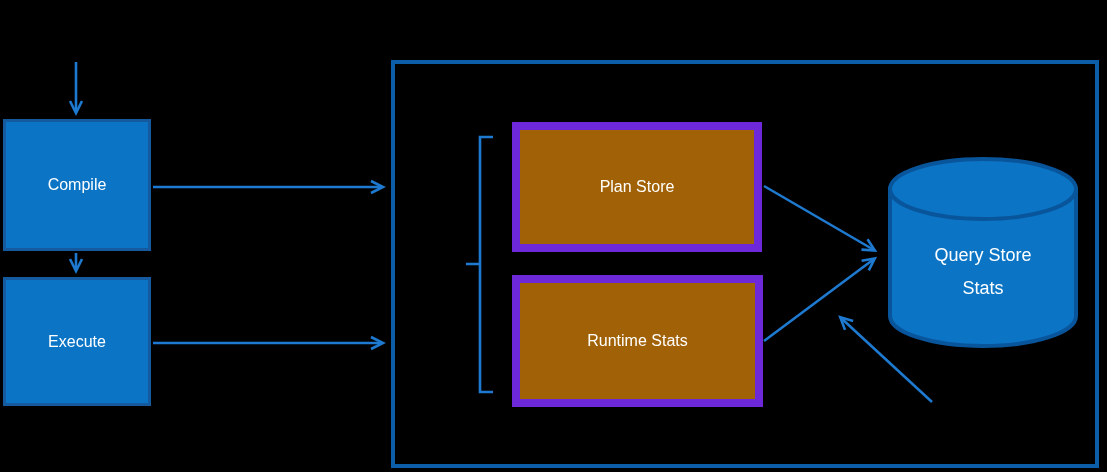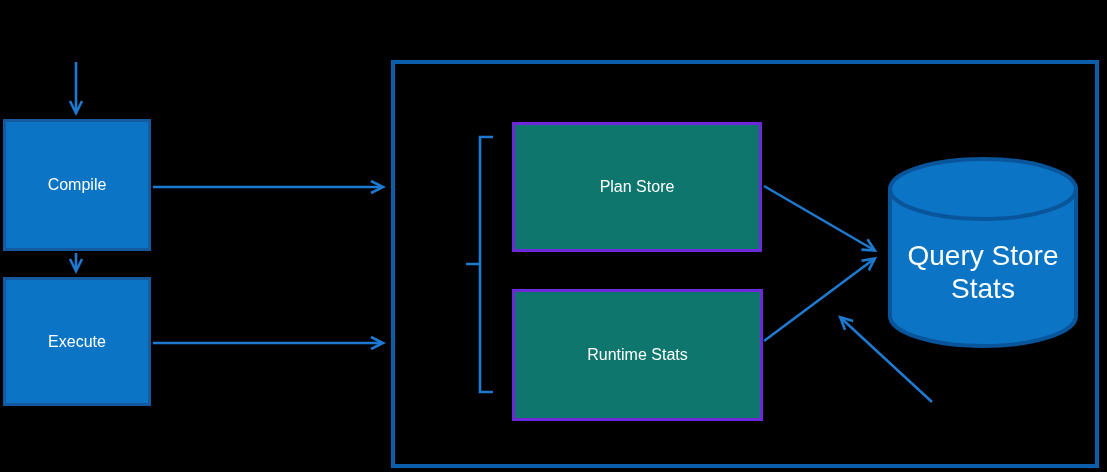--- a/index.html
+++ b/index.html
@@ -22,8 +22,8 @@
     border:3px solid #15599e;
   }
   .orange-box{
-    background:#0f766e;
-    border:3px solid #6d28d9;
+    background:#a16207;
+    border:8px solid #6d28d9;
   }
   .outline-box{
     position:absolute;

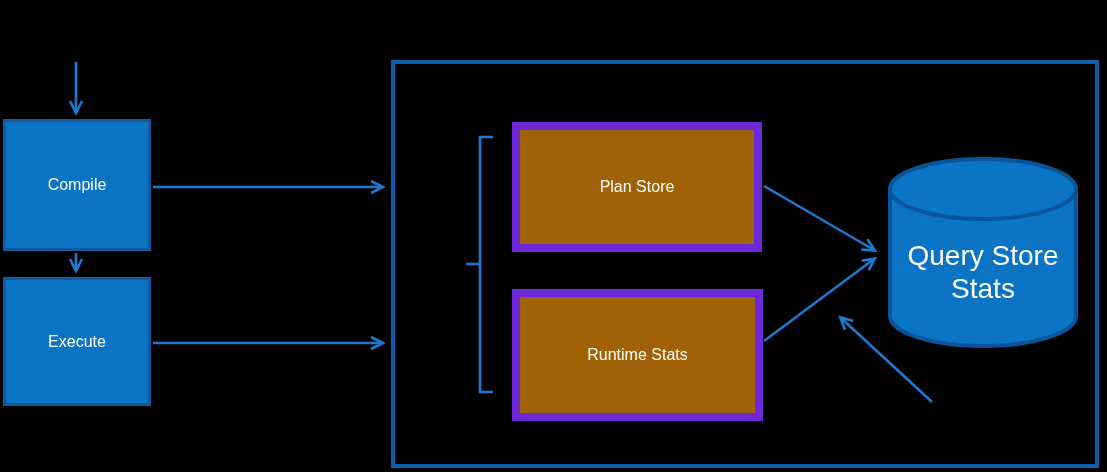--- a/index.html
+++ b/index.html
@@ -38,7 +38,7 @@
   #runtime-stats{left:512px;top:289px;width:251px;height:132px;}
   #cylinder-label{
     left:890px;top:238px;width:186px;height:68px;
-    line-height:33px;font-size:28px;
+    line-height:33px;font-size:18px;
     flex-direction:column;
   }
 </style>

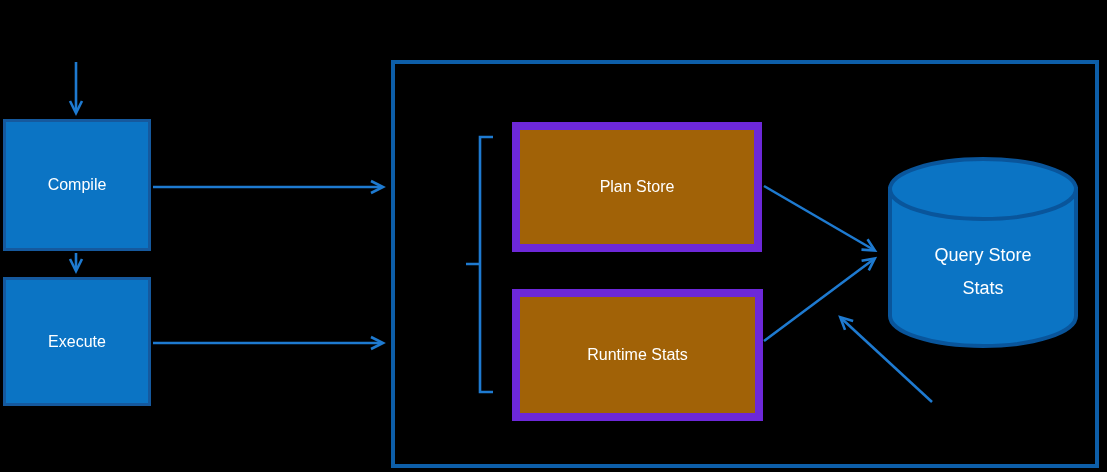--- a/index.html
+++ b/index.html
@@ -35,7 +35,7 @@
   #compile{left:3px;top:119px;width:148px;height:132px;}
   #execute{left:3px;top:277px;width:148px;height:129px;justify-content:center;}
   #plan-store{left:512px;top:122px;width:250px;height:130px;}
-  #runtime-stats{left:512px;top:289px;width:251px;height:132px;}
+  #runtime-stats{left:512px;top:275px;width:251px;height:132px;}
   #cylinder-label{
     left:890px;top:238px;width:186px;height:68px;
     line-height:33px;font-size:18px;

